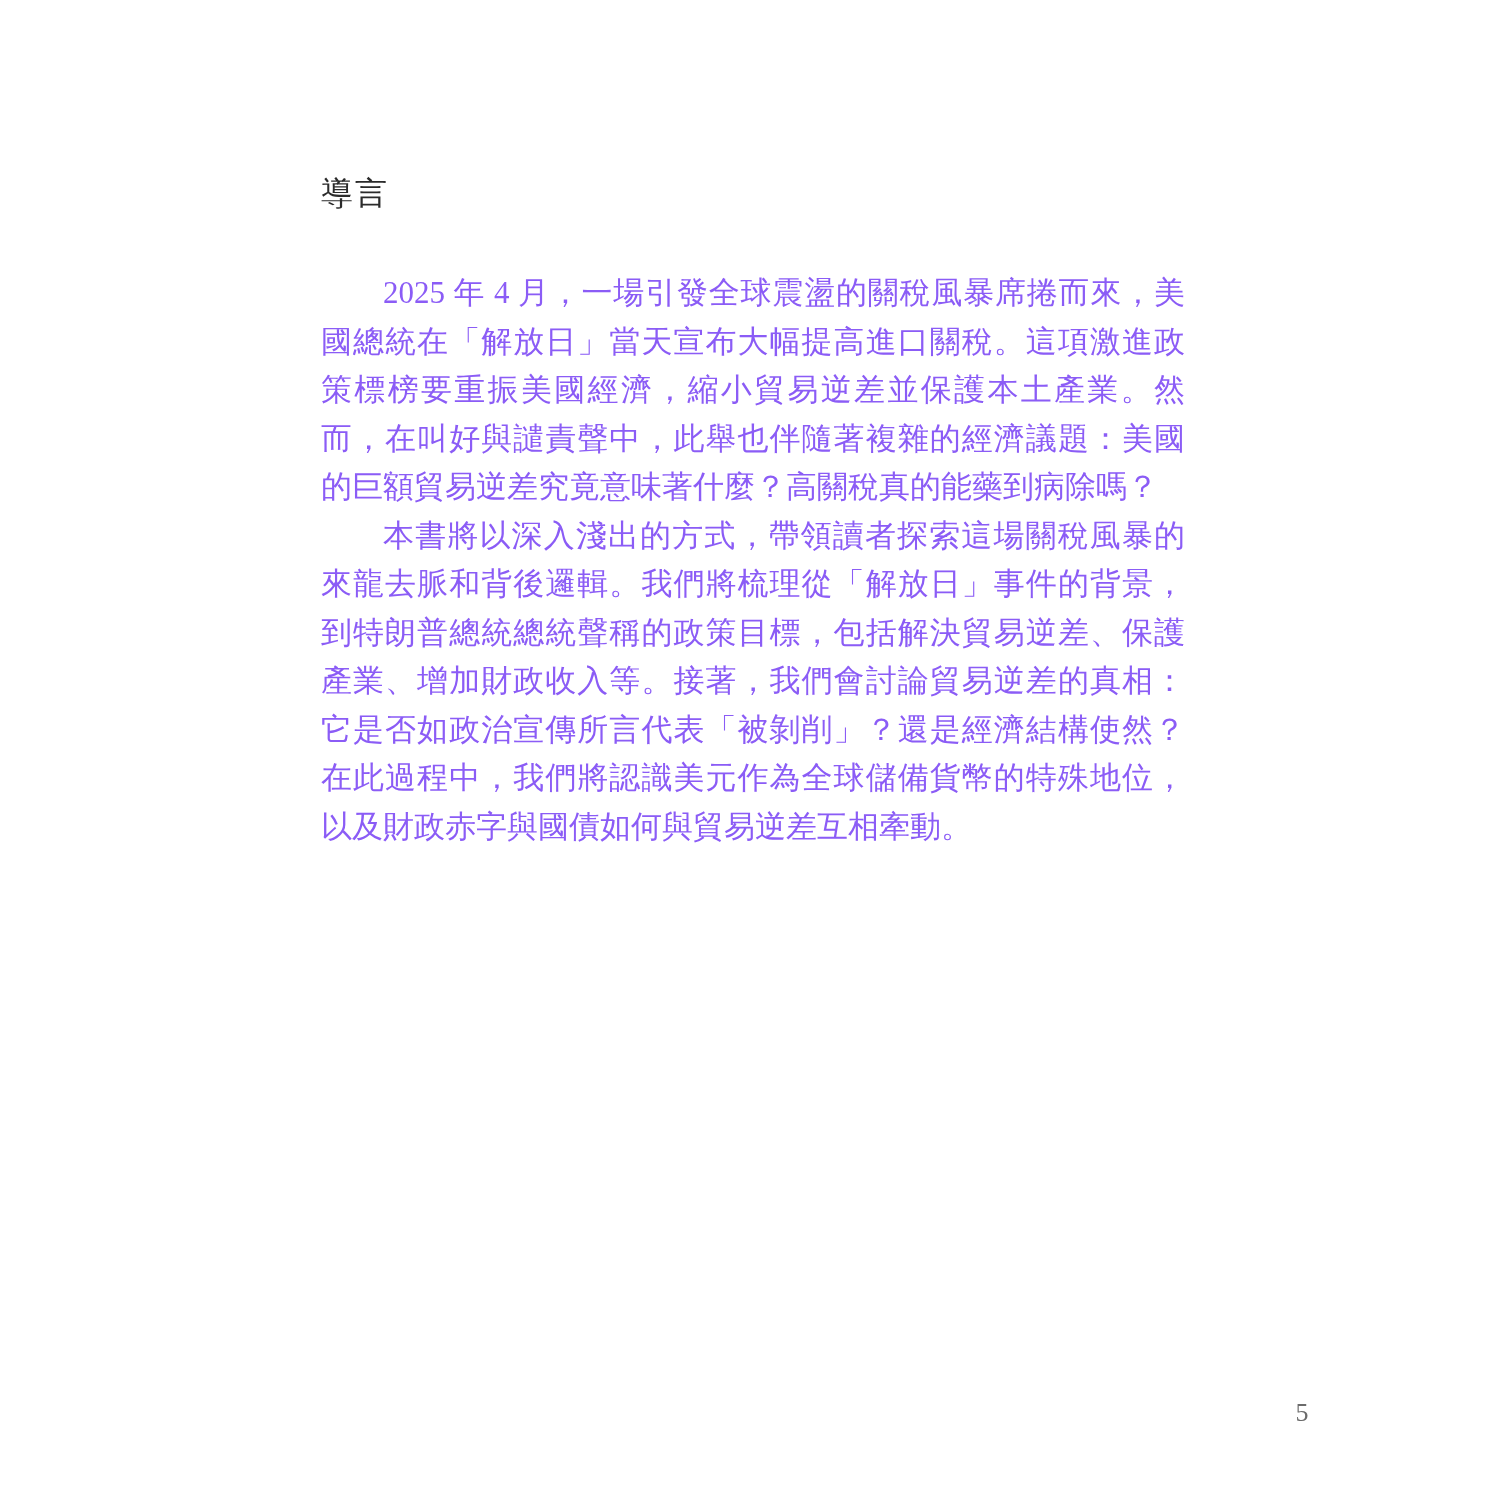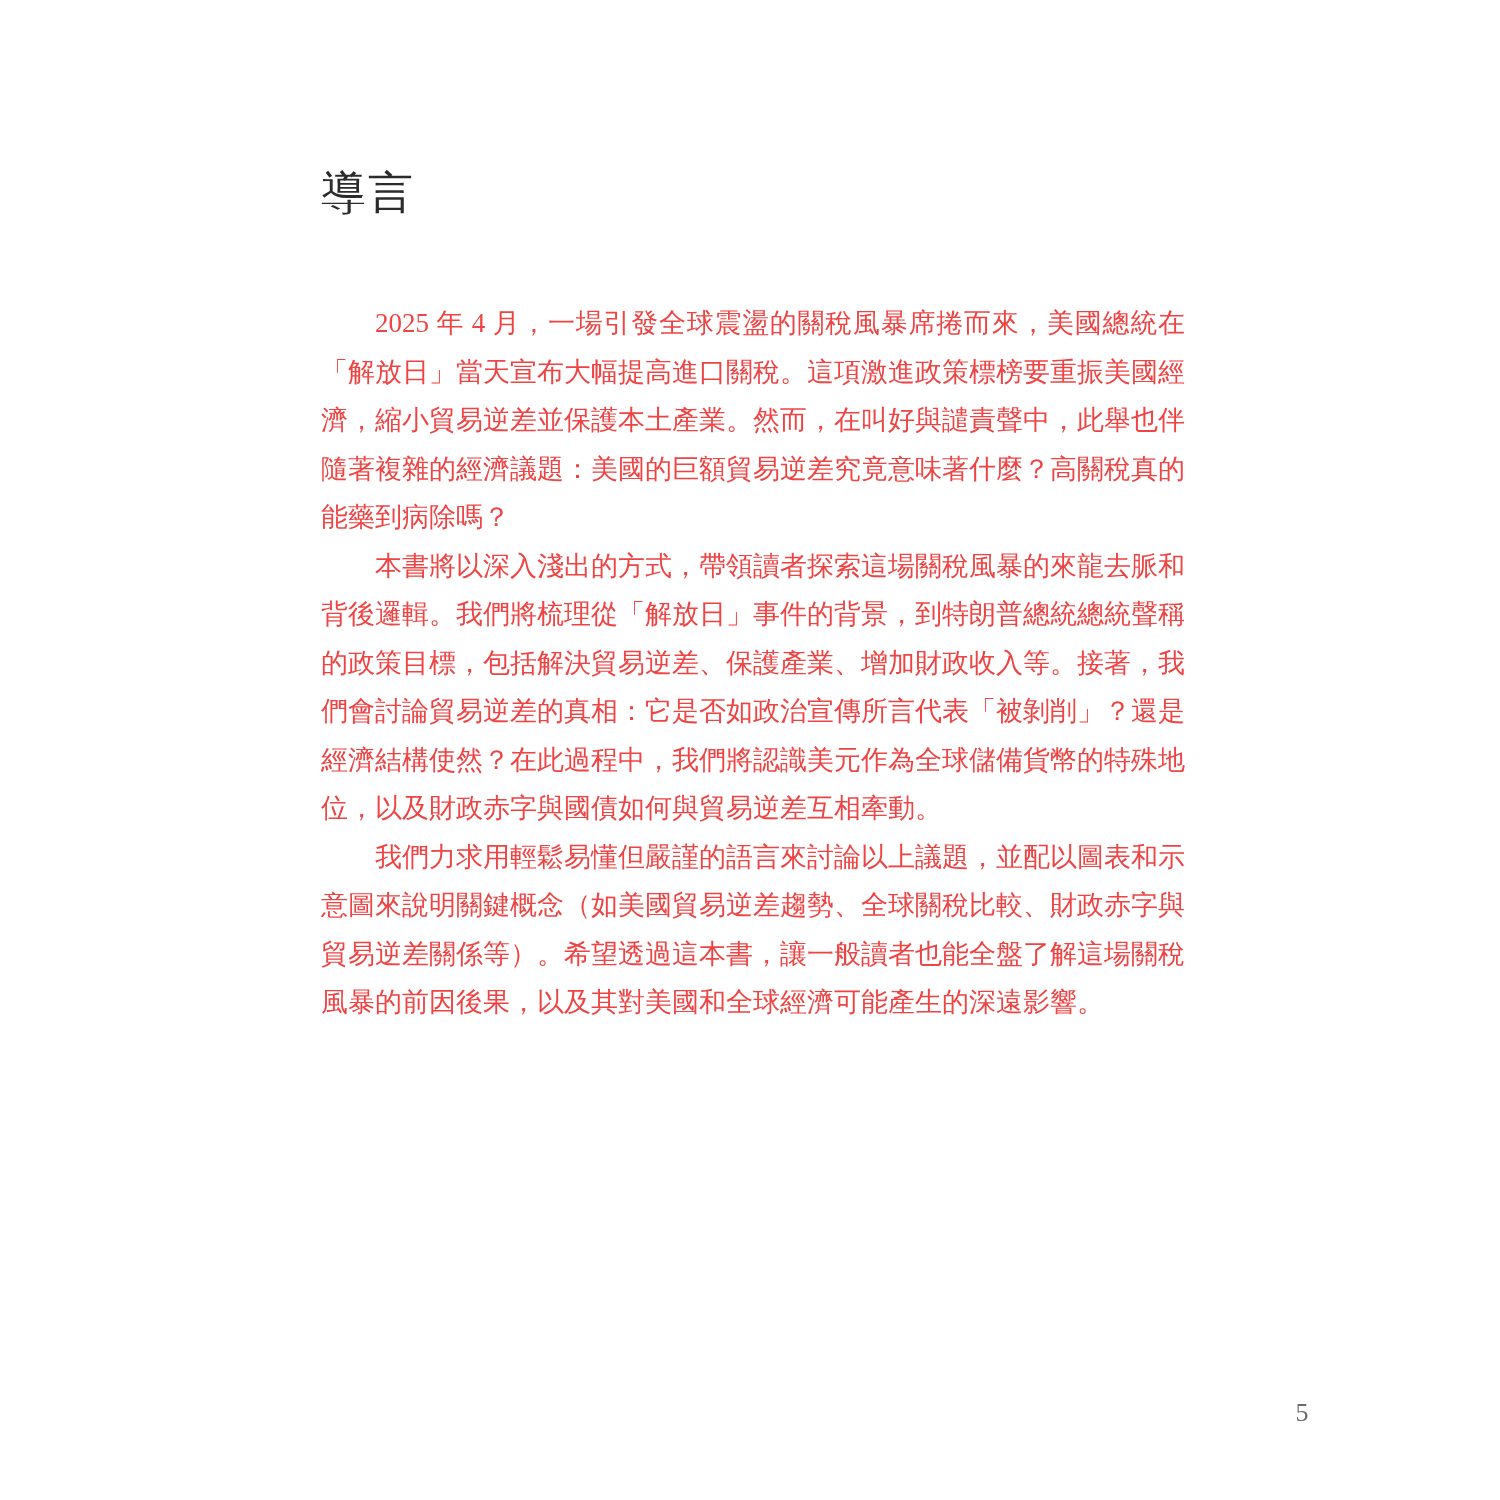--- a/index.html
+++ b/index.html
@@ -23,7 +23,7 @@
   }
   .doc-title {
     margin: 0;
-    font-size: 45px;
+    font-size: 32px;
     line-height: 46px;
     font-weight: 400;
     color: #2b2b2b;

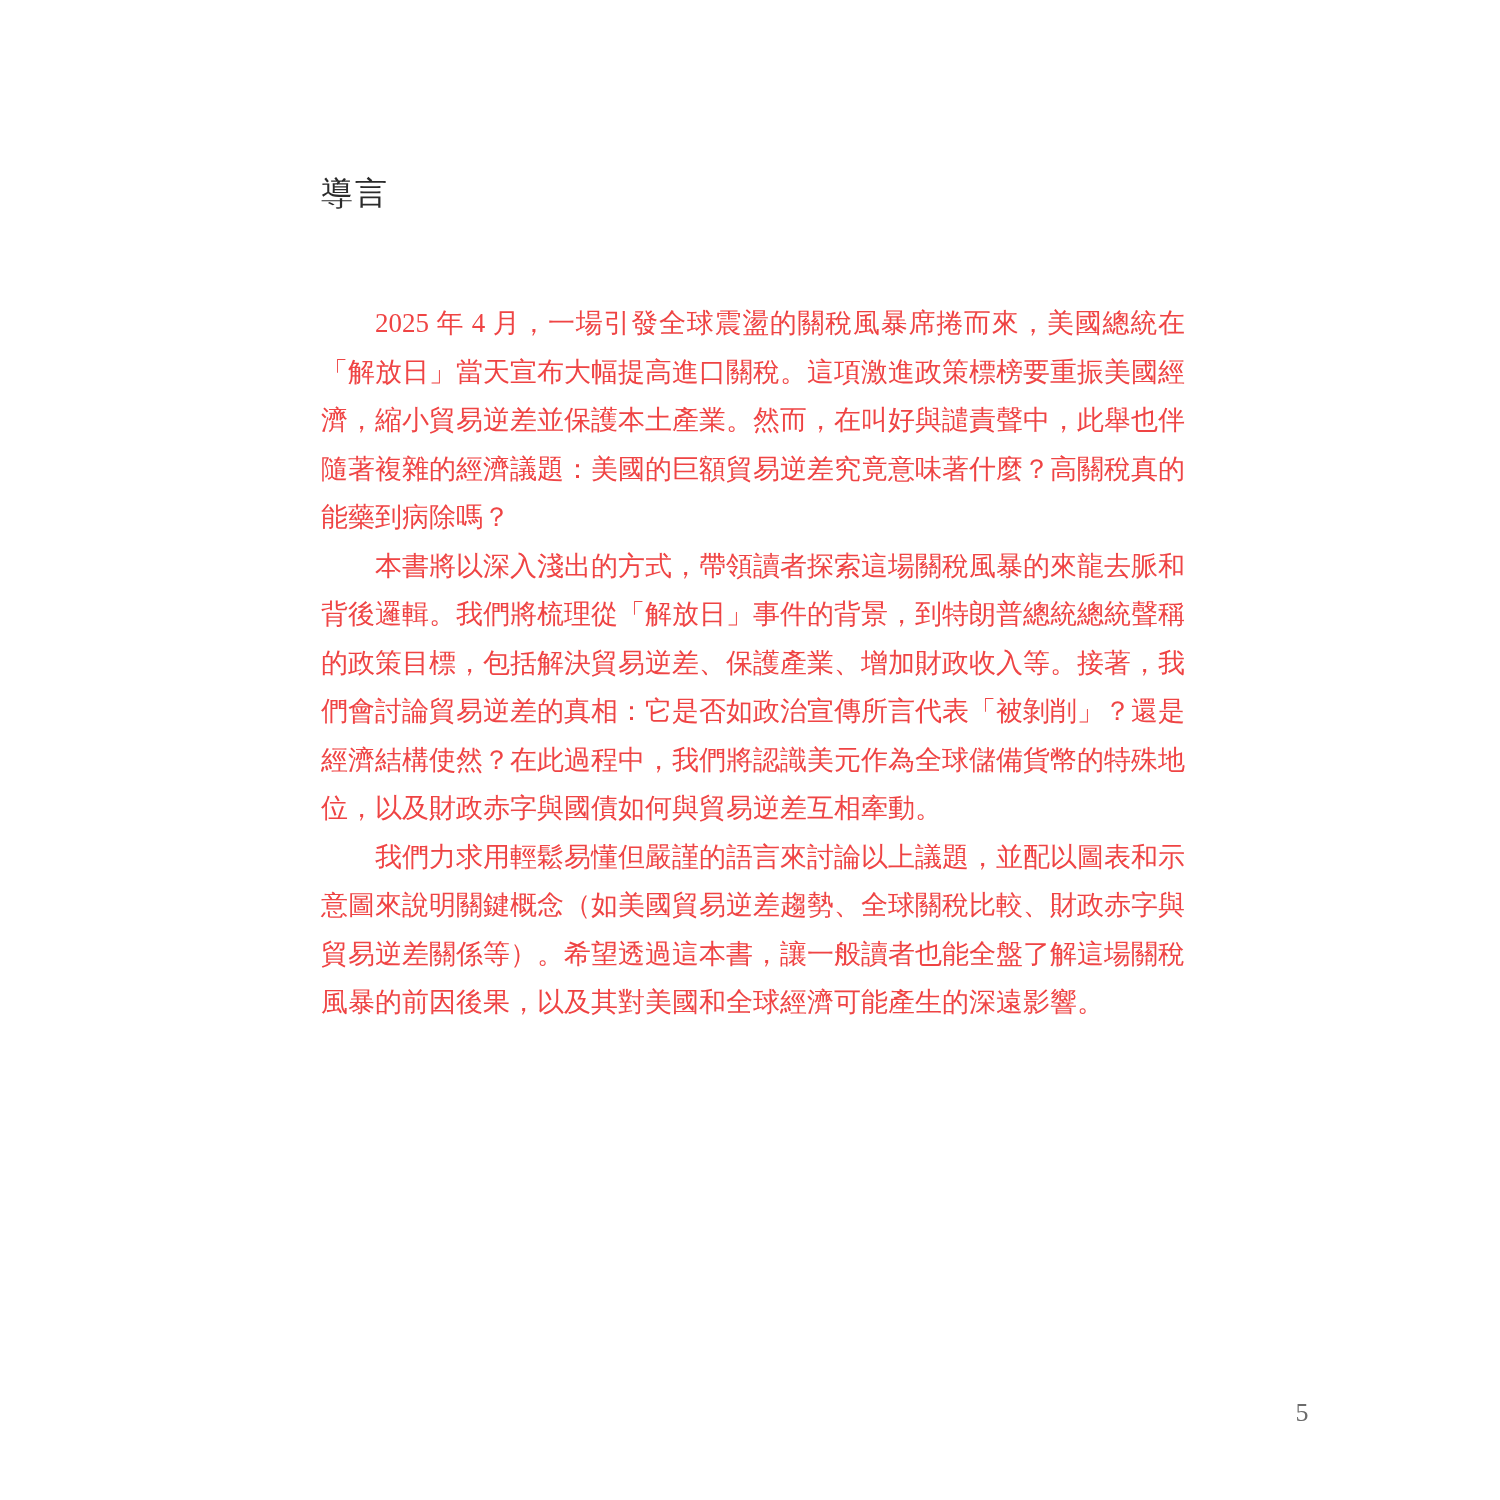--- a/index.html
+++ b/index.html
@@ -30,10 +30,10 @@
     letter-spacing: 2px;
   }
   .body-text {
-    margin-top: 83px;
-    font-size: 27px;
+    margin-top: 53px;
+    font-size: 31px;
     line-height: 48.5px;
-    color: #ef4444;
+    color: #8b5cf6;
     text-align: justify;
     text-align-last: left;
   }

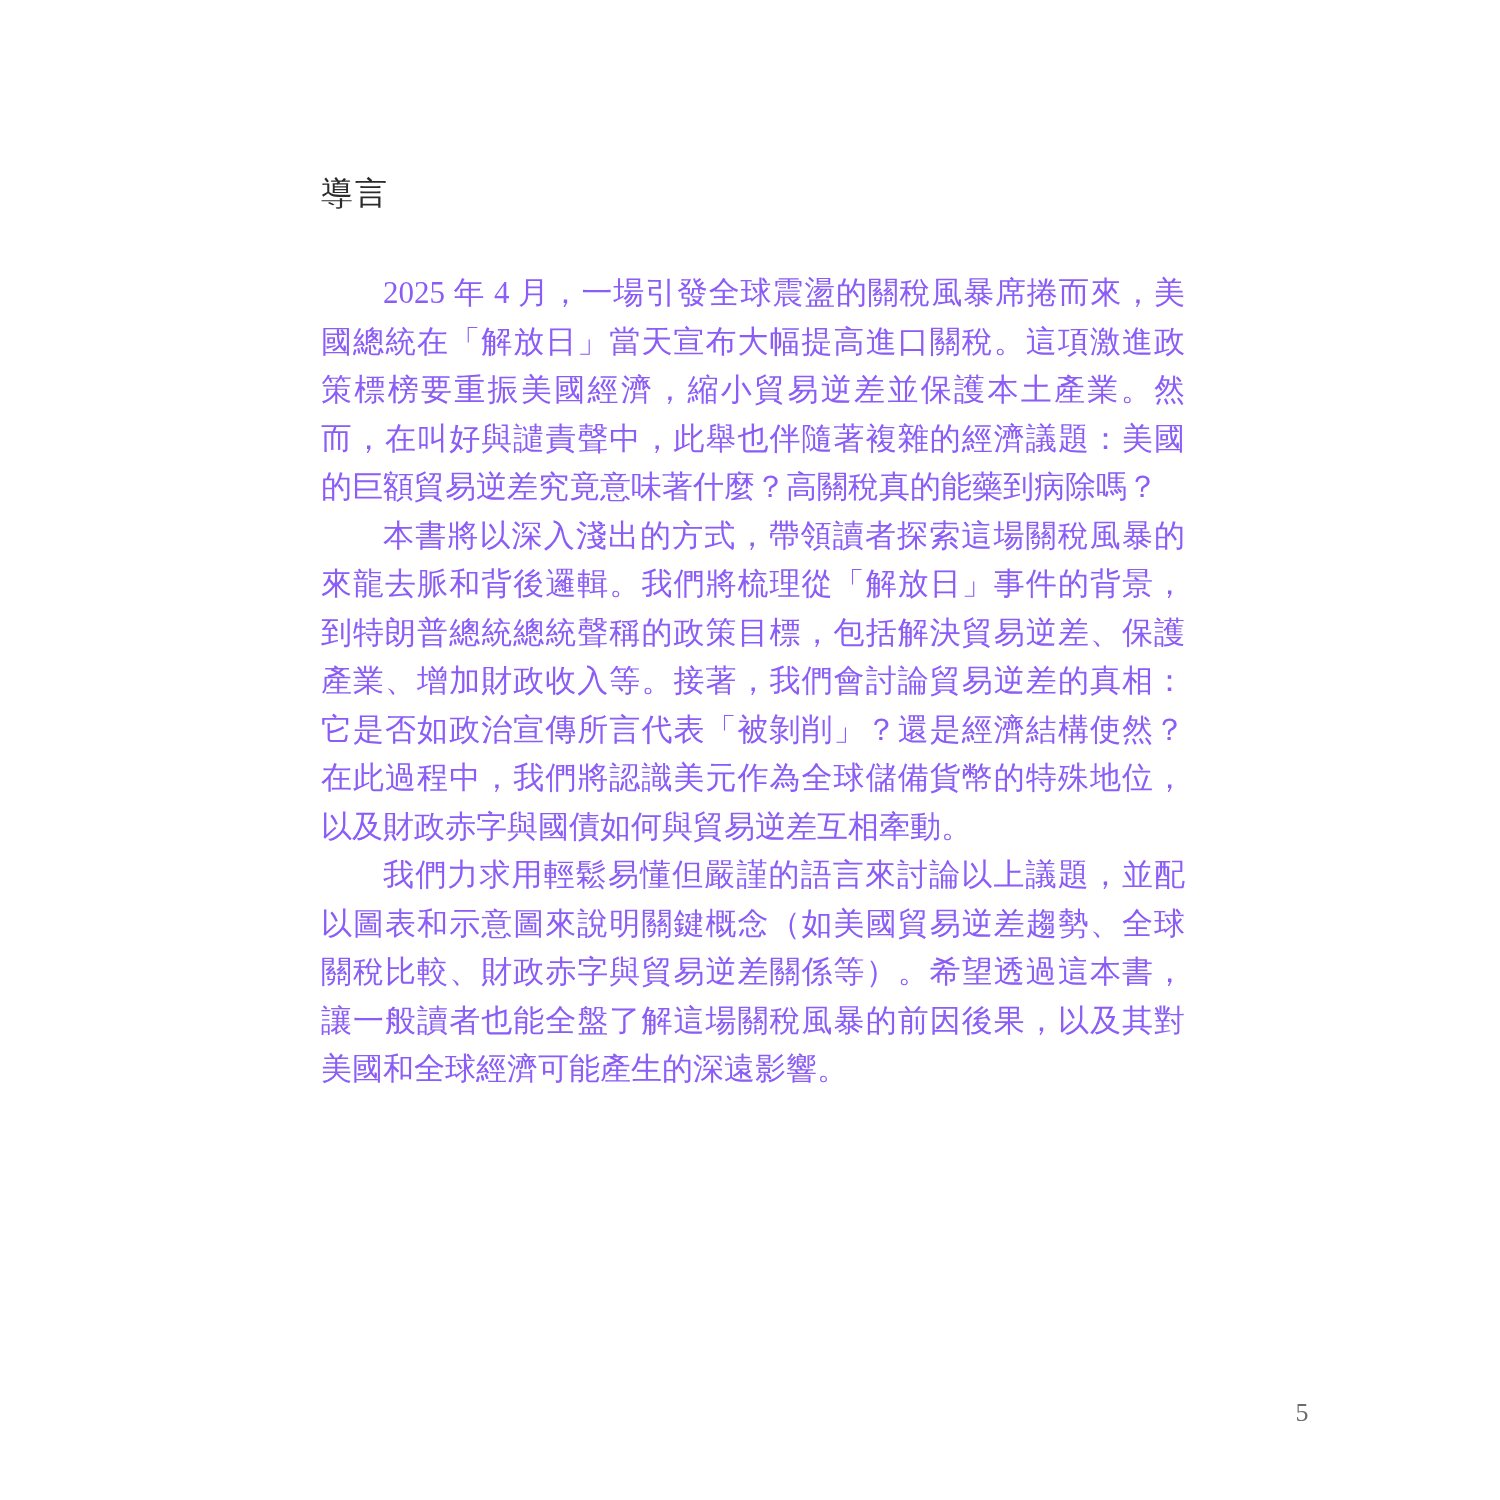--- a/index.html
+++ b/index.html
@@ -62,7 +62,6 @@
     <div class="body-text">
       <p>2025 年 4 月，一場引發全球震盪的關稅風暴席捲而來，美國總統在「解放日」當天宣布大幅提高進口關稅。這項激進政策標榜要重振美國經濟，縮小貿易逆差並保護本土產業。然而，在叫好與譴責聲中，此舉也伴隨著複雜的經濟議題：美國的巨額貿易逆差究竟意味著什麼？高關稅真的能藥到病除嗎？</p>
       <p>本書將以深入淺出的方式，帶領讀者探索這場關稅風暴的來龍去脈和背後邏輯。我們將梳理從「解放日」事件的背景，到特朗普總統總統聲稱的政策目標，包括解決貿易逆差、保護產業、增加財政收入等。接著，我們會討論貿易逆差的真相：它是否如政治宣傳所言代表「被剝削」？還是經濟結構使然？在此過程中，我們將認識美元作為全球儲備貨幣的特殊地位，以及財政赤字與國債如何與貿易逆差互相牽動。</p>
-      <p>我們力求用輕鬆易懂但嚴謹的語言來討論以上議題，並配以圖表和示意圖來說明關鍵概念（如美國貿易逆差趨勢、全球關稅比較、財政赤字與貿易逆差關係等）。希望透過這本書，讓一般讀者也能全盤了解這場關稅風暴的前因後果，以及其對美國和全球經濟可能產生的深遠影響。</p>
     </div>
   </div>
   <div class="page-number">5</div>

